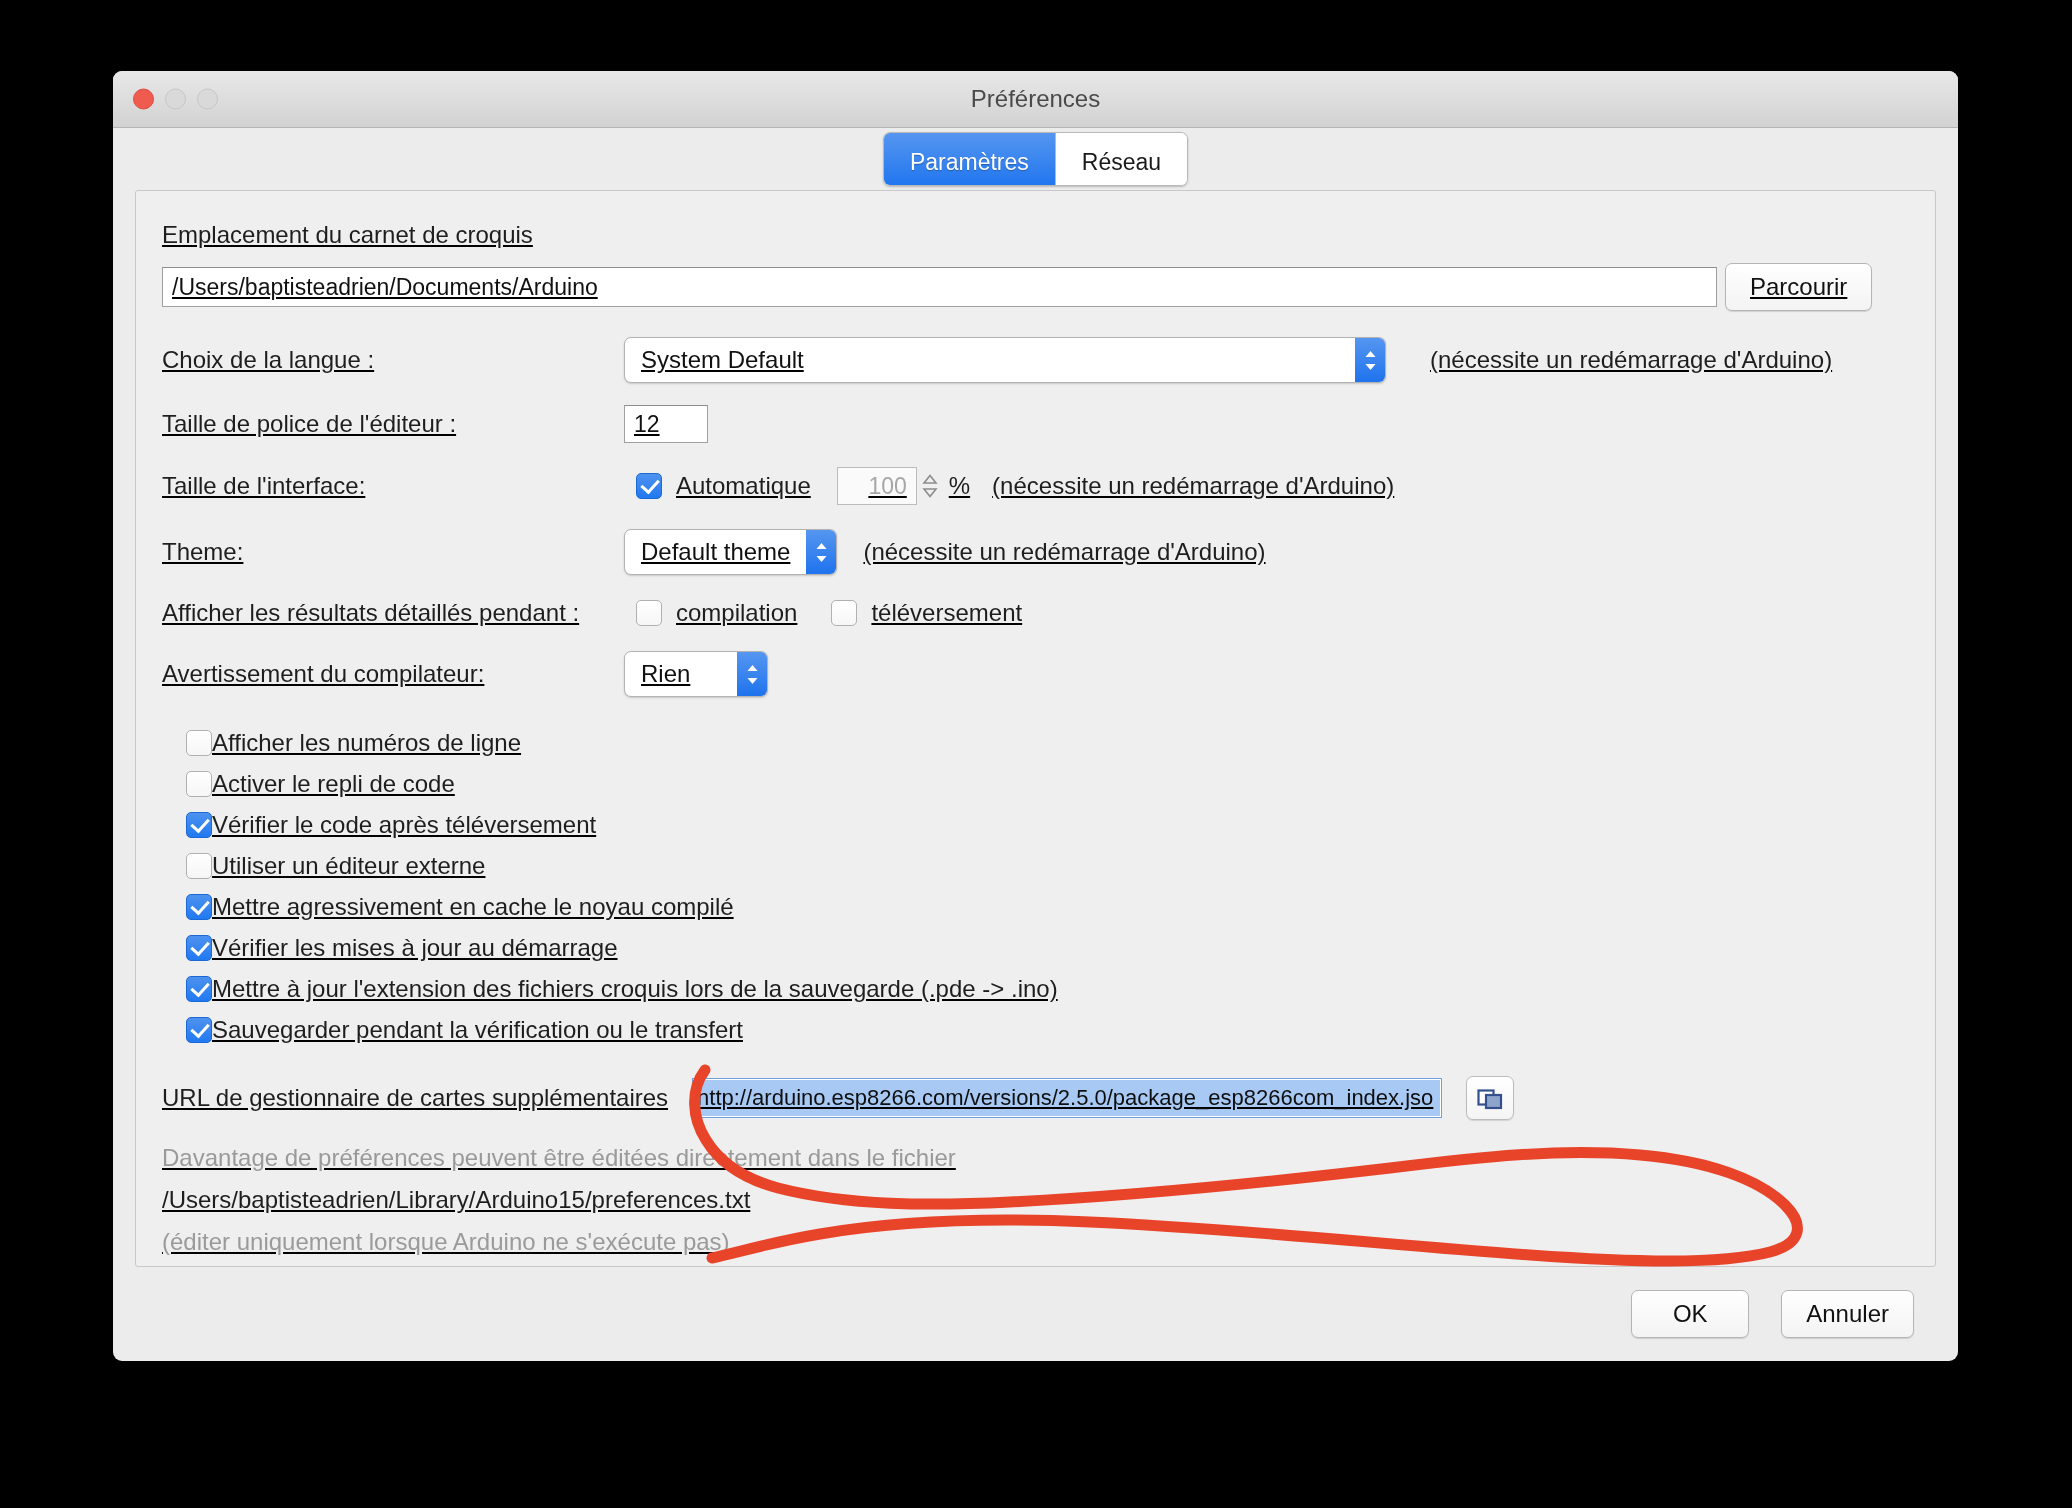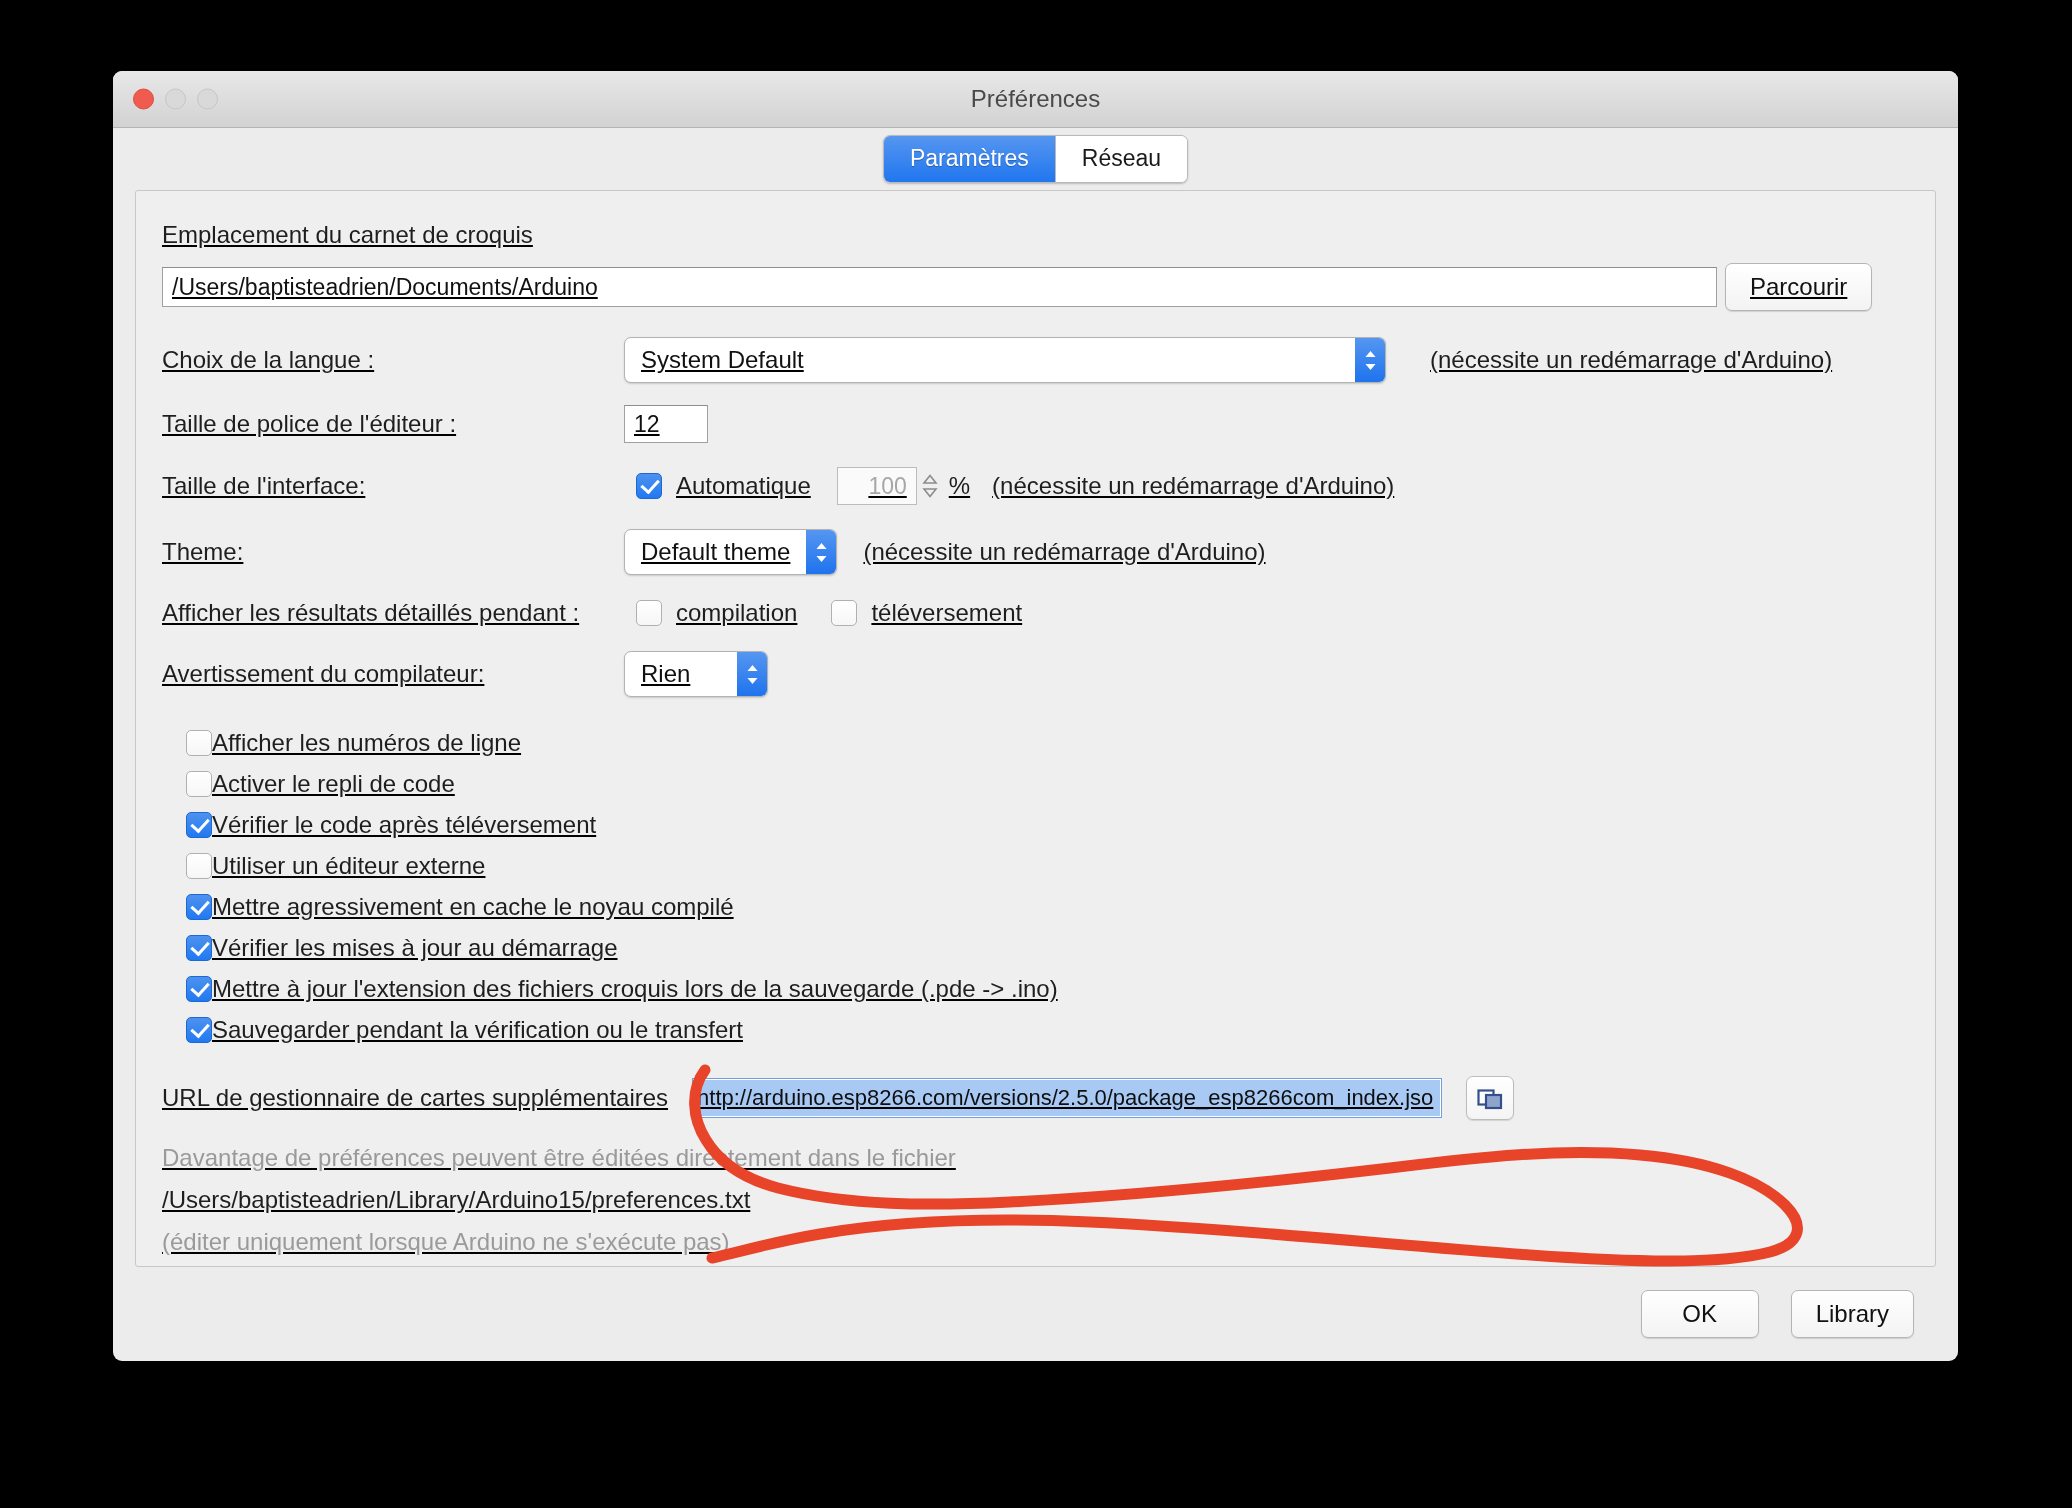--- a/index.html
+++ b/index.html
@@ -82,7 +82,7 @@
   }
   .seg {
     font-size: 23px;
-    padding: 9px 26px 10px 26px;
+    padding: 16px 26px 10px 26px;
     line-height: 1.15;
     background: #ffffff;
     color: #1a1a1a;

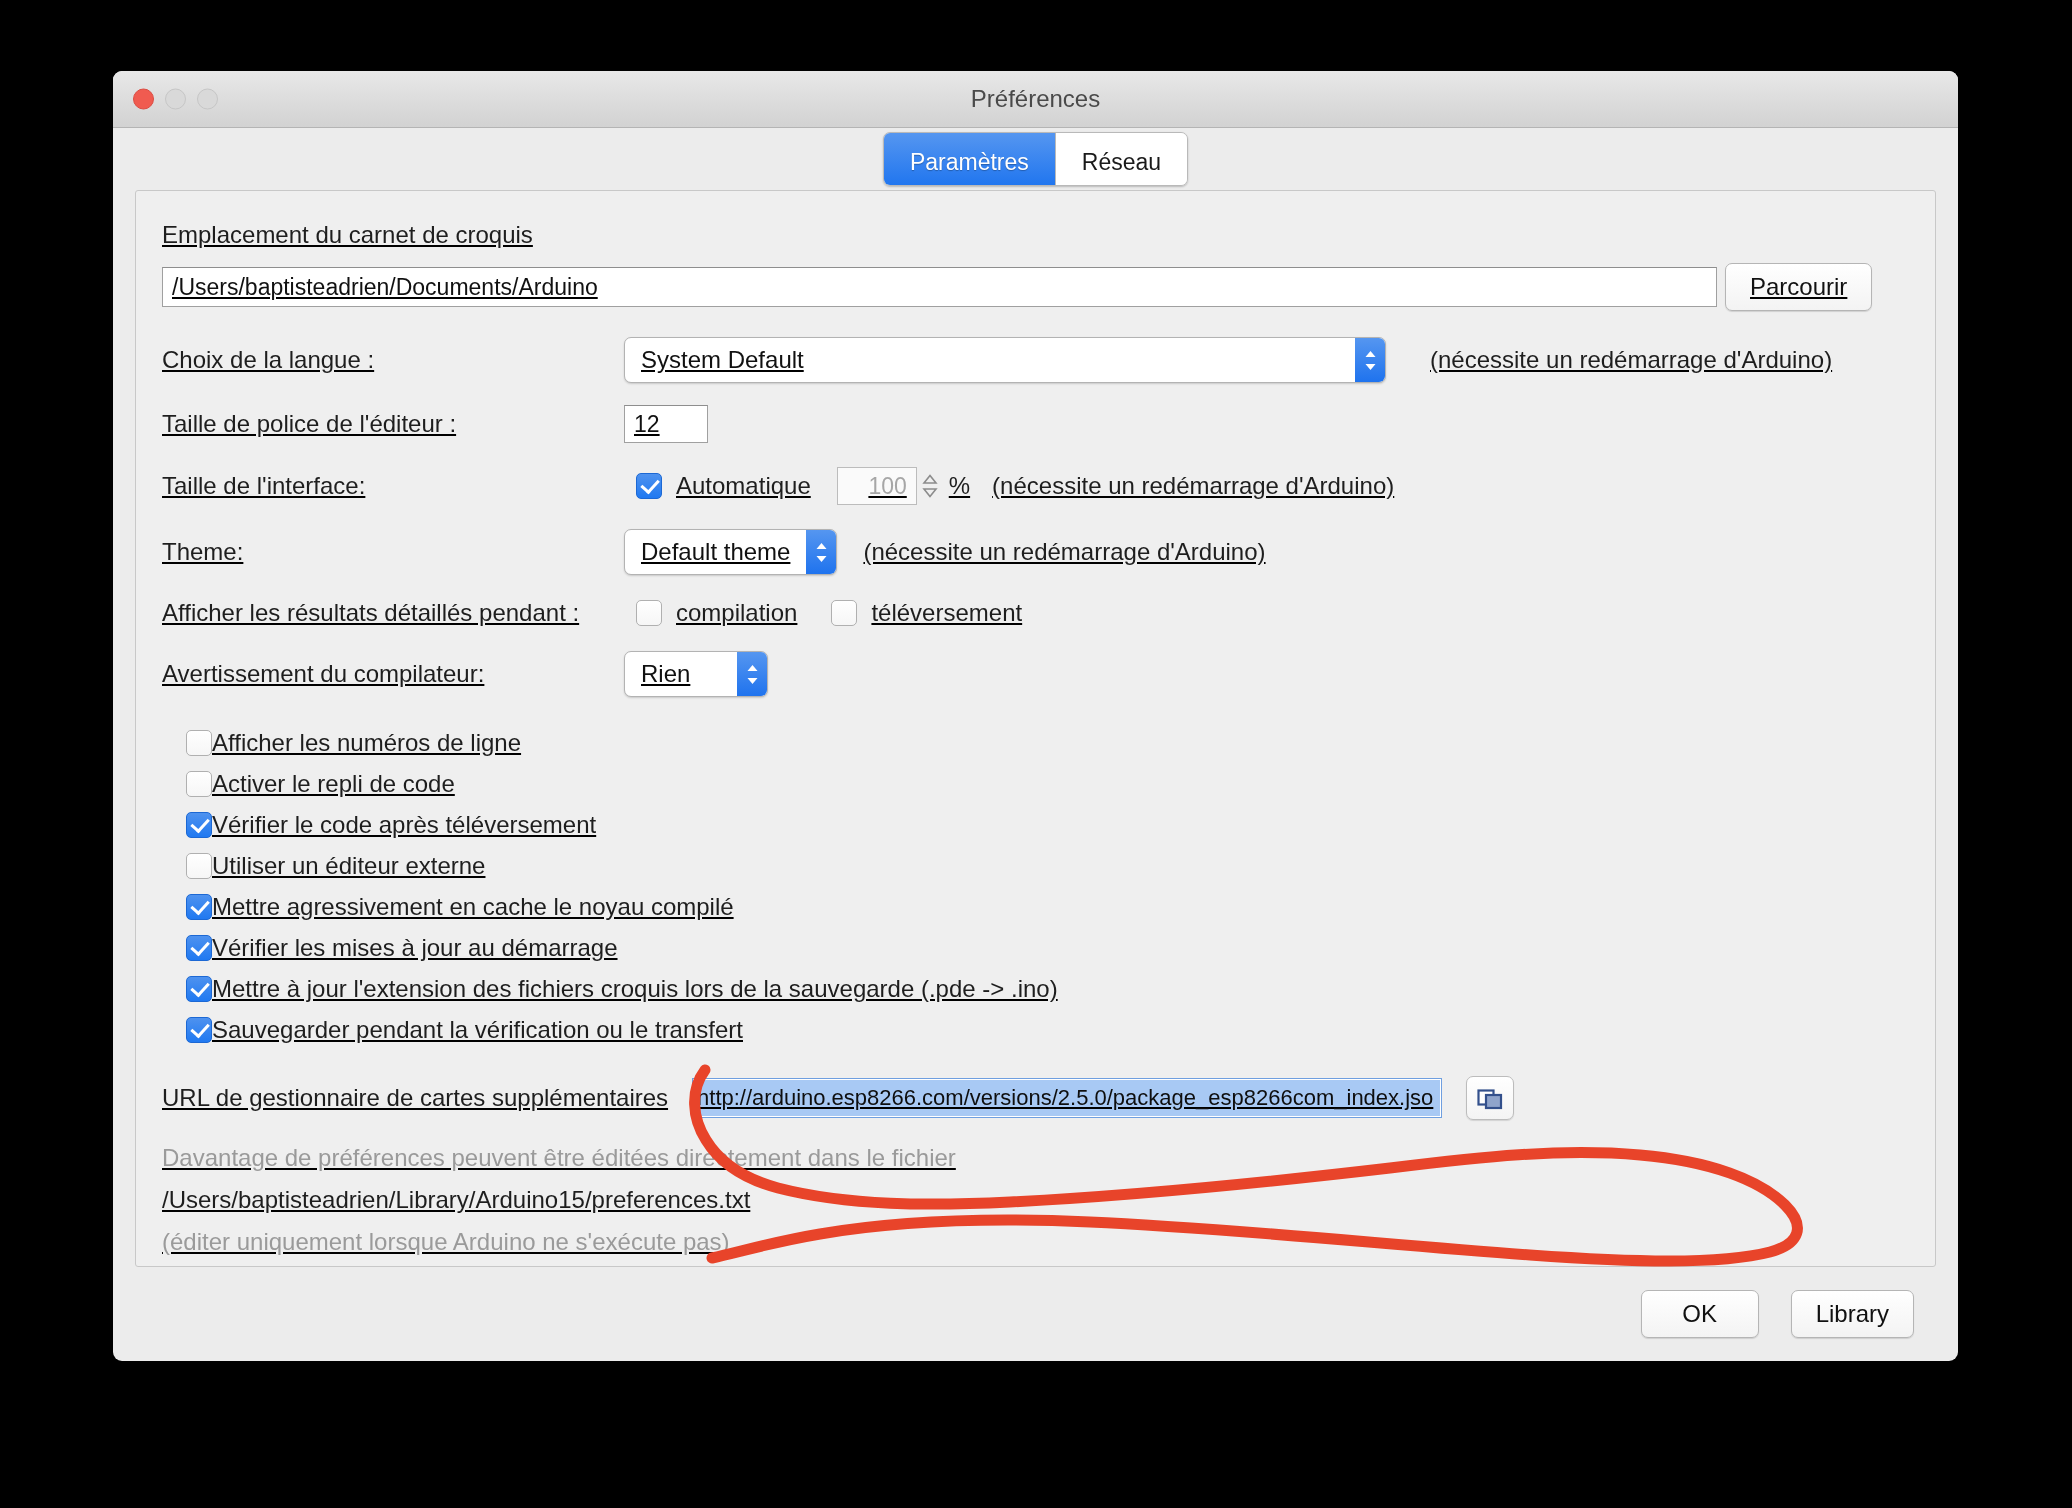--- a/index.html
+++ b/index.html
@@ -444,7 +444,7 @@
 
   <div class="footer">
     <button class="btn footer-btn">OK</button>
-    <button class="btn footer-btn">Library</button>
+    <button class="btn footer-btn">Annuler</button>
   </div>
 
 </div>

